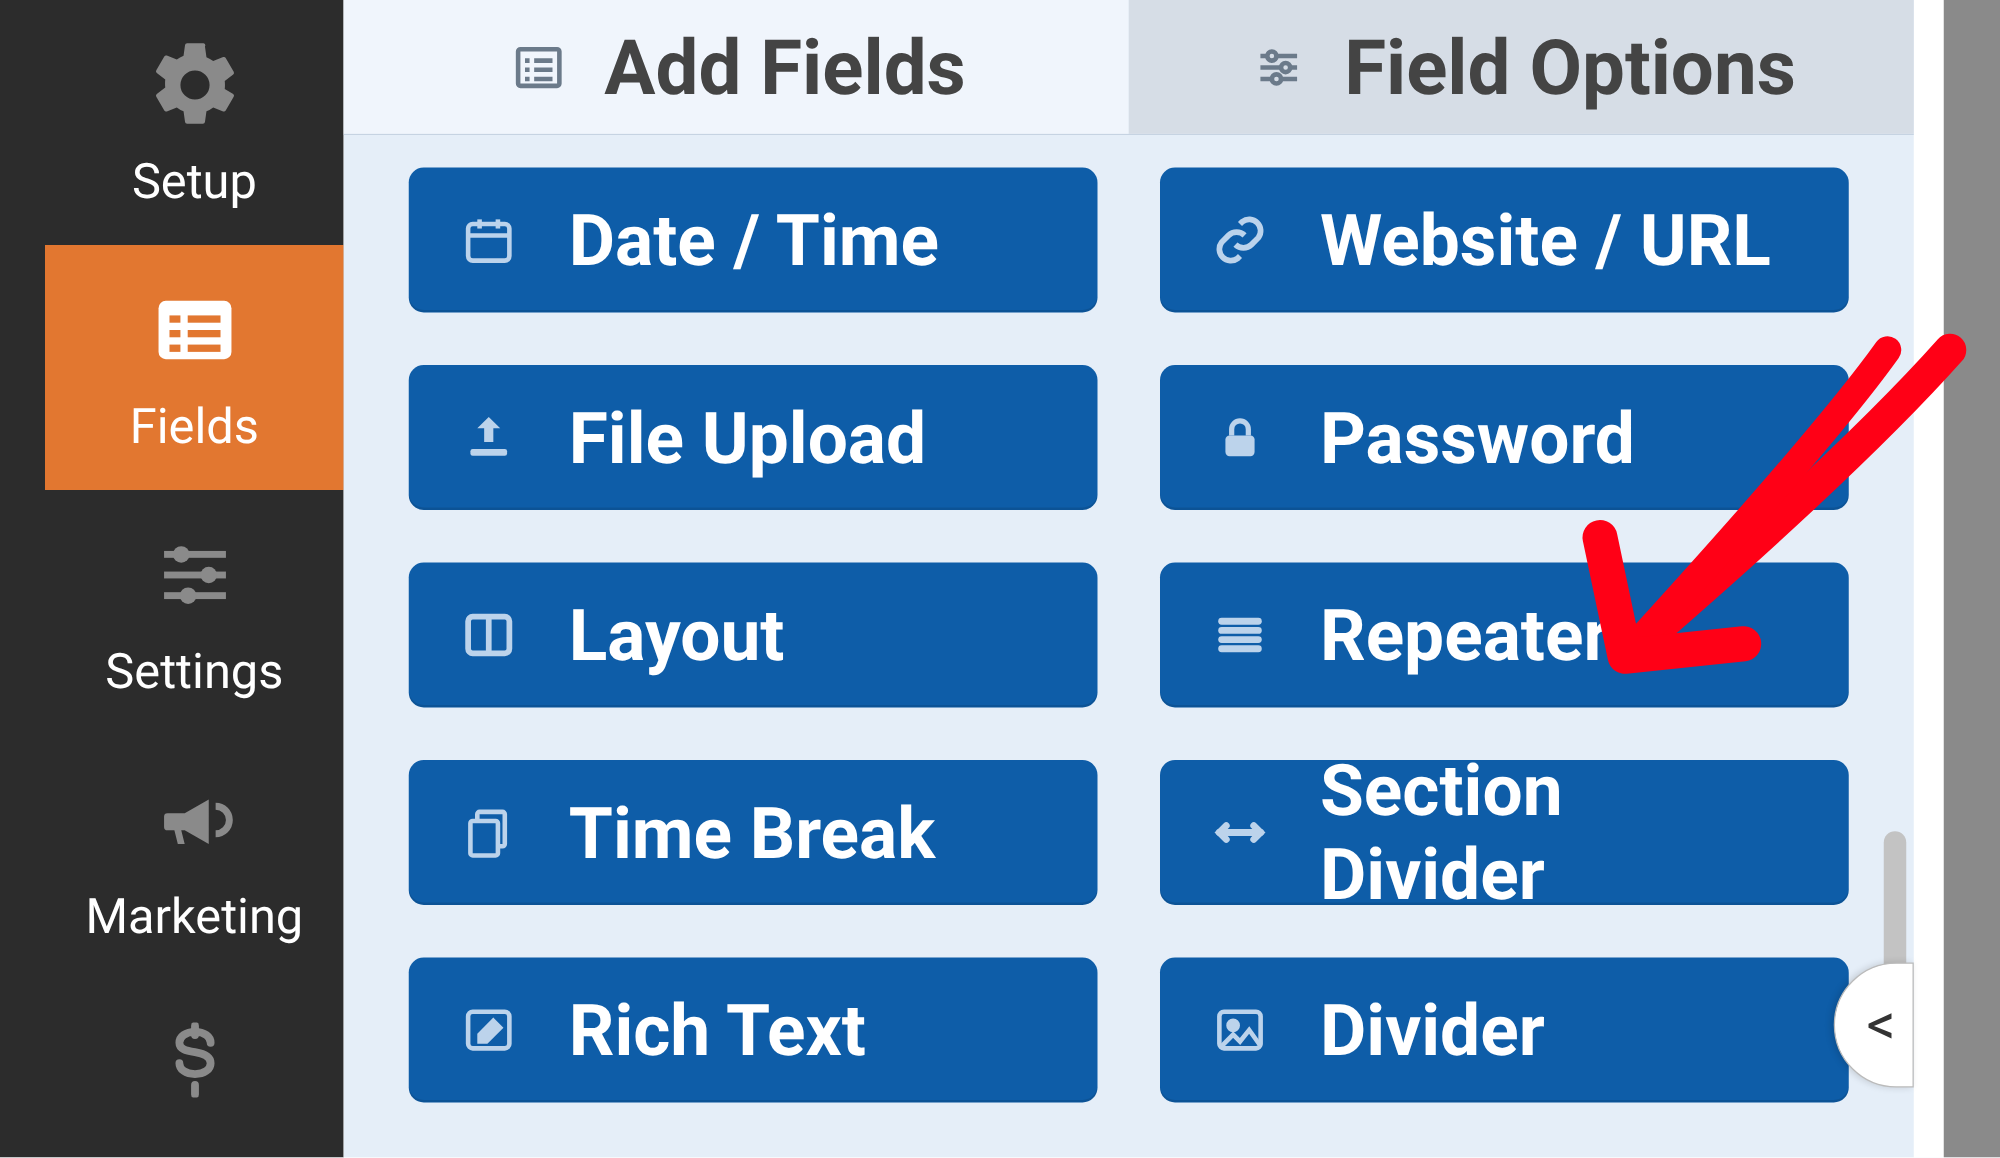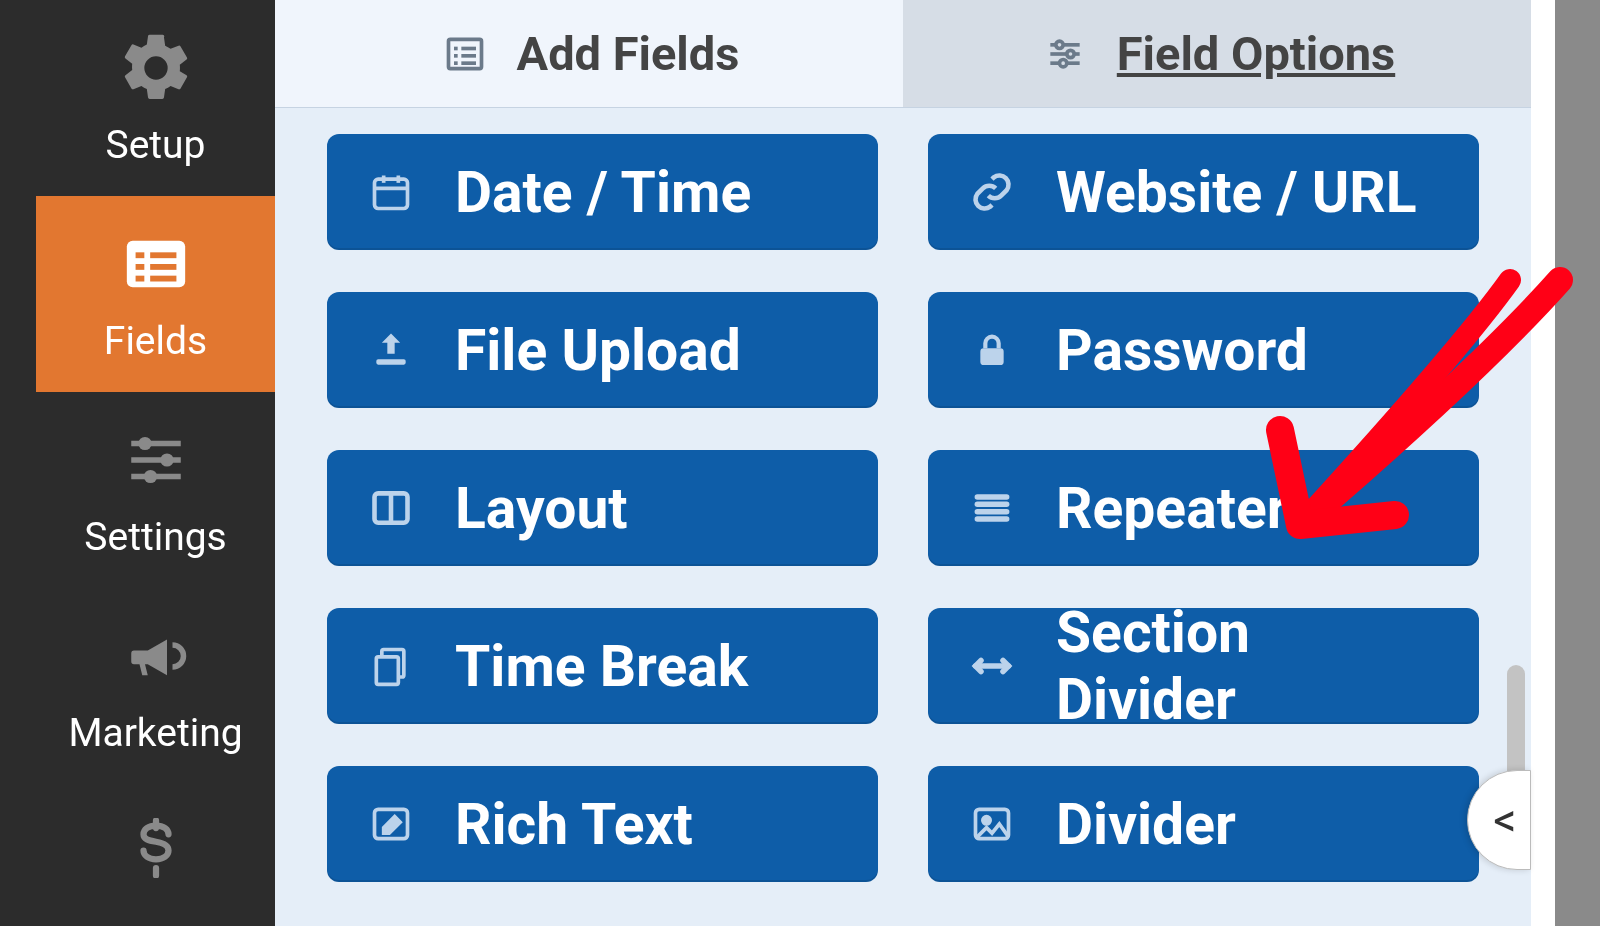--- a/index.html
+++ b/index.html
@@ -17,7 +17,7 @@
   .panel { flex:1; background:#e5eef8; display:flex; flex-direction:column; position:relative; }
   
   .tabs { display:flex; height:108px; width:100%; border-bottom:1px solid #c6d3e2; }
-  .tab { flex:1; display:flex; align-items:center; justify-content:center; gap:26px; font-size:47px; font-weight:700; color:#444; cursor:pointer; }
+  .tab { flex:1; display:flex; align-items:center; justify-content:center; gap:26px; font-size:61px; font-weight:700; color:#444; cursor:pointer; }
   .tab .tab-icon { width:52px; height:52px; display:flex; align-items:center; justify-content:center; }
   .tab.inactive { background:#d6dde6; color:#444;text-decoration:underline; }
   .tab.active { background:#f0f5fc; }

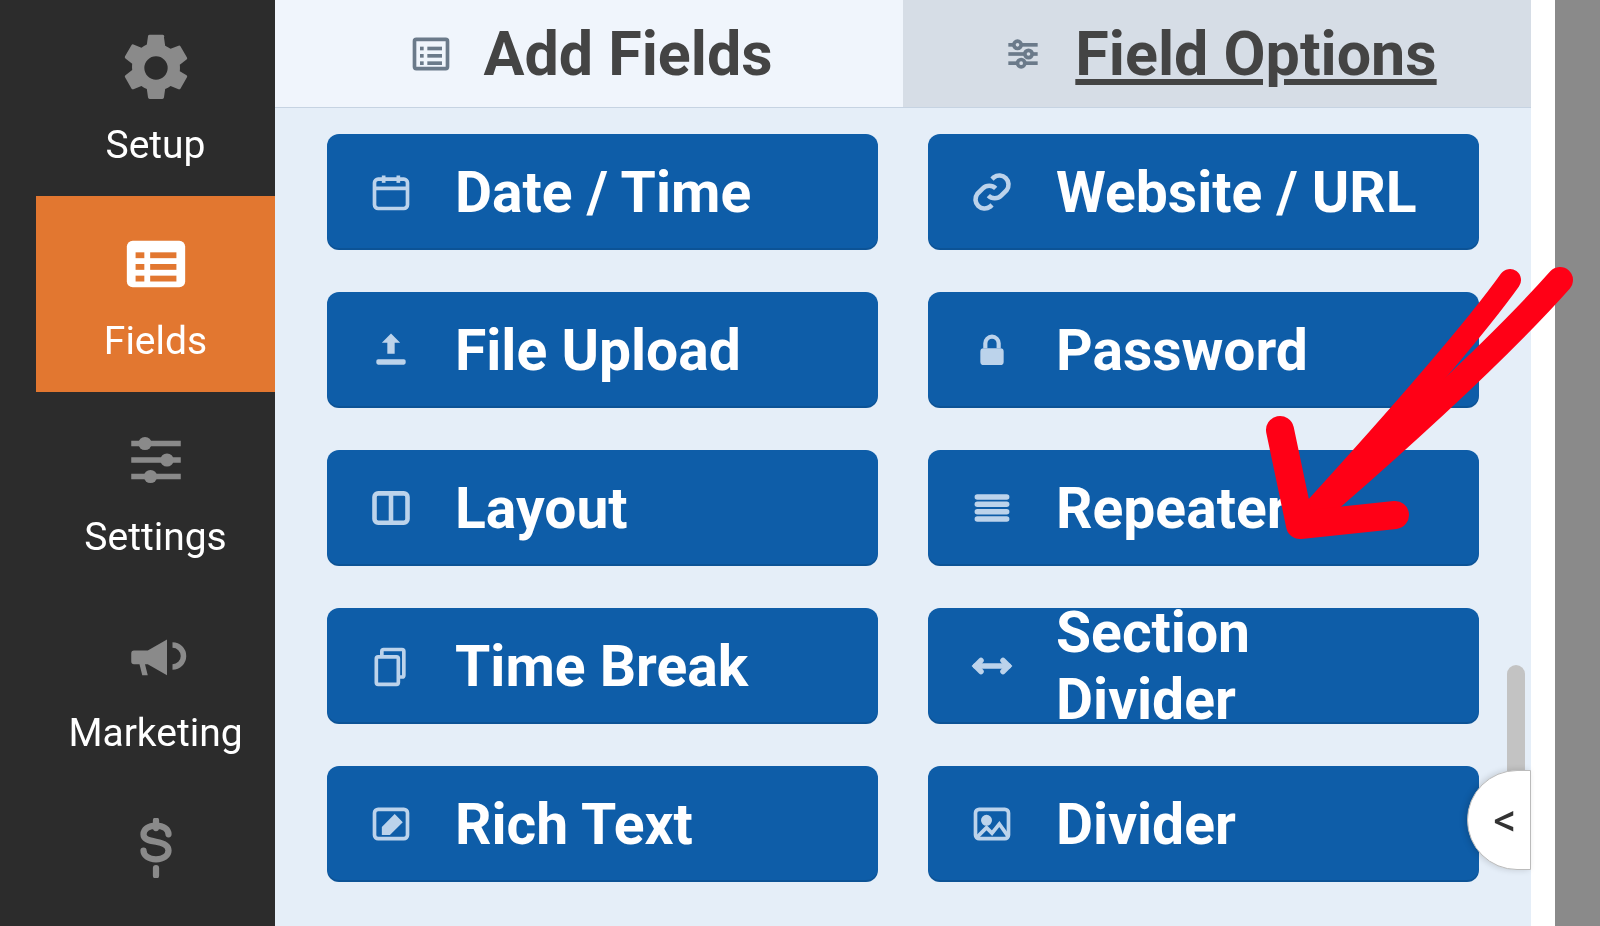--- a/index.html
+++ b/index.html
@@ -19,7 +19,7 @@
   .tabs { display:flex; height:108px; width:100%; border-bottom:1px solid #c6d3e2; }
   .tab { flex:1; display:flex; align-items:center; justify-content:center; gap:26px; font-size:61px; font-weight:700; color:#444; cursor:pointer; }
   .tab .tab-icon { width:52px; height:52px; display:flex; align-items:center; justify-content:center; }
-  .tab.inactive { background:#d6dde6; color:#444;text-decoration:underline; }
+  .tab.inactive { background:#d6dde6; color:#444; }
   .tab.active { background:#f0f5fc; }
   
   .field-grid { flex:1; padding:26px 52px 0 52px; display:grid; grid-template-columns: 1fr 1fr; column-gap:50px; row-gap:42px; align-content:start; overflow:hidden;}

